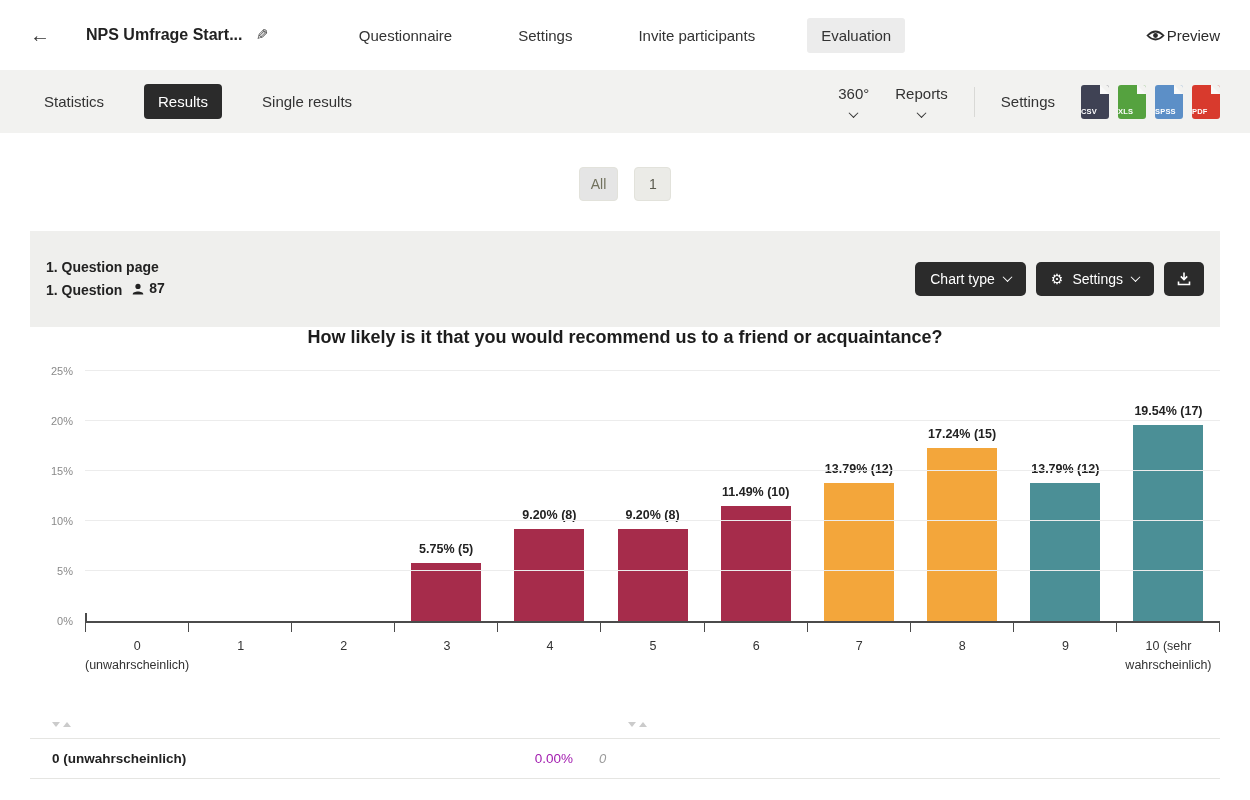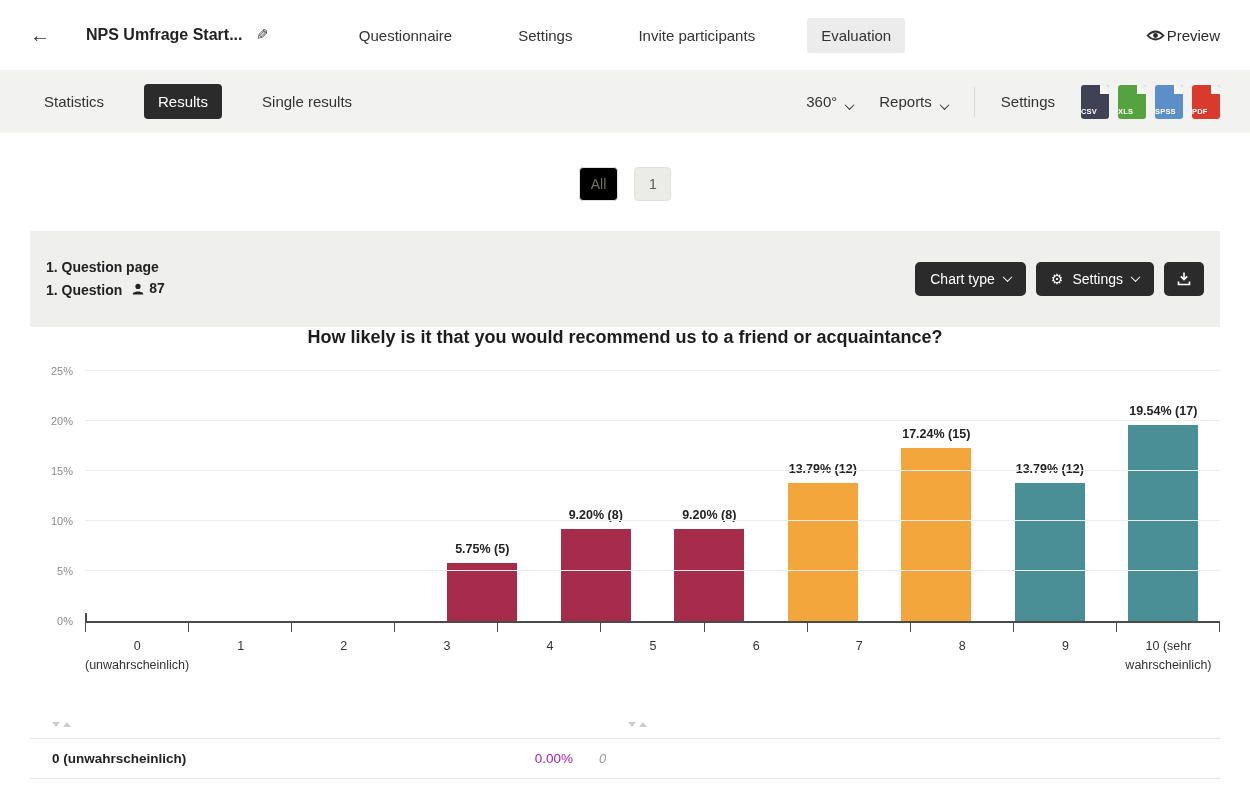--- a/index.html
+++ b/index.html
@@ -24,7 +24,7 @@
   .tab { font-size:15px; color:#333; padding:9px 14px; border-radius:4px; cursor:pointer; white-space:nowrap; }
   .tab.active { background:#2b2b2b; color:#fff; }
   .toolbar-right { margin-left:auto; display:flex; align-items:center; gap:26px; }
-  .tb-dropdown { display:flex; align-items:flex-end; gap:9px; font-size:15px; color:#333; cursor:pointer; }
+  .tb-dropdown { display:flex; align-items:center; gap:9px; font-size:15px; color:#333; cursor:pointer;flex-direction:column; }
   .chev { width:7px; height:7px; border-right:1.8px solid currentColor; border-bottom:1.8px solid currentColor;
     transform:rotate(45deg) translate(-1px,-1px); display:inline-block; }
   .vdivider { width:1px; height:30px; background:#d9d9d6; }

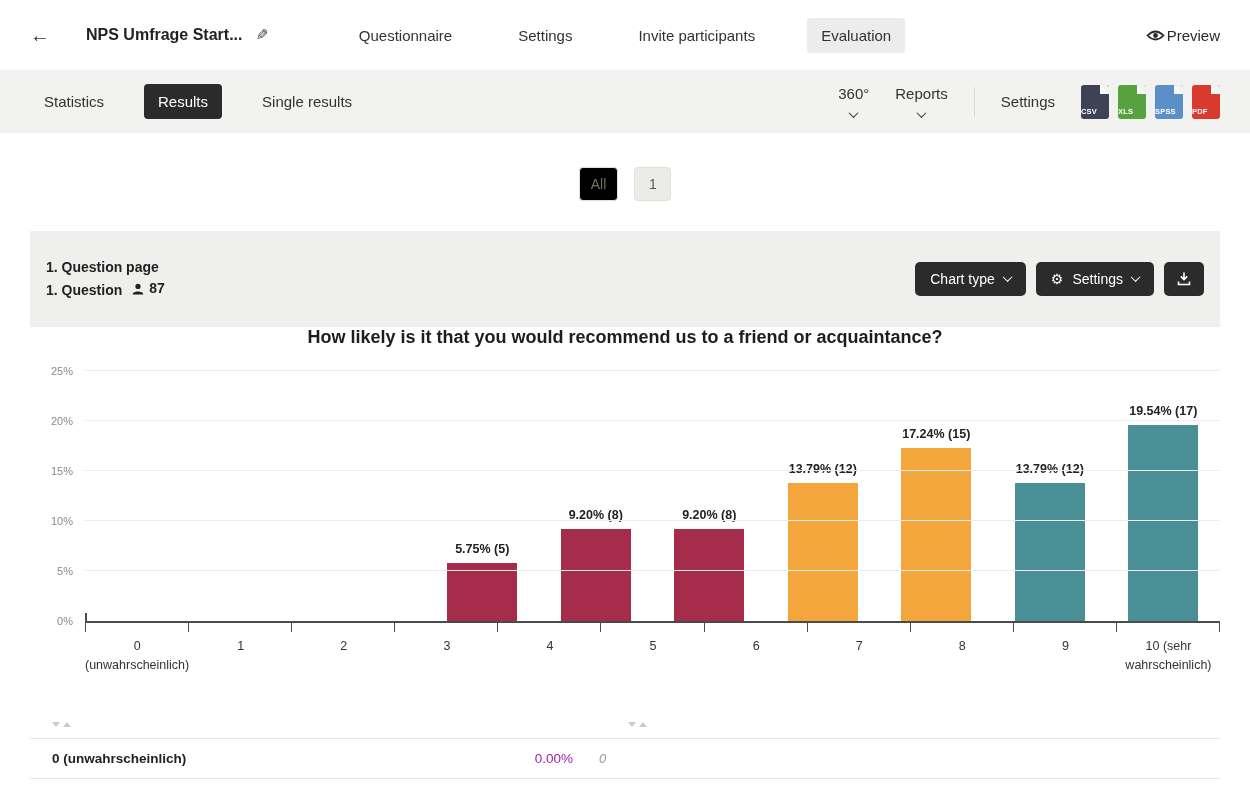--- a/index.html
+++ b/index.html
@@ -41,7 +41,7 @@
   .pagination { margin-top:34px; display:flex; justify-content:center; gap:16px; }
   .page-btn { min-width:37px; height:34px; display:inline-flex; align-items:center; justify-content:center;
     padding:0 11px; border:1px solid #e2e2db; border-radius:4px; font-size:14px; cursor:pointer; }
-  .page-btn.all { background:#000000; color:#72725e; }
+  .page-btn.all { background:#e5e5e5; color:#72725e; }
   .page-btn.num { background:#ebebe7; color:#5a5a4e; }
 
   

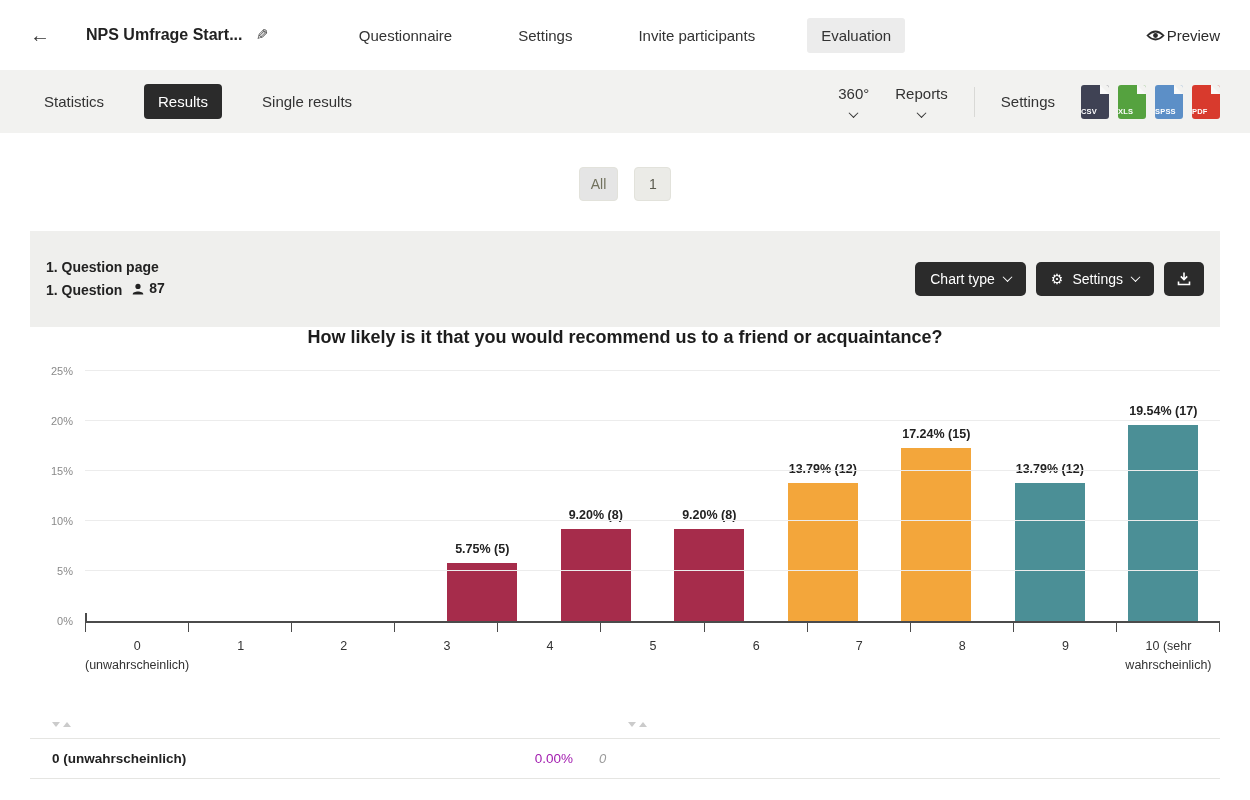--- a/index.html
+++ b/index.html
@@ -216,6 +216,10 @@
             <div class="bar-label" style="bottom: 99px;">9.20% (8)</div>
           </div>
           <div class="bar-cell">
+            <div class="bar" style="height: 114.9px; background: rgb(166, 44, 75);"></div>
+            <div class="bar-label" style="bottom: 121.9px;">11.49% (10)</div>
+          </div>
+          <div class="bar-cell">
             <div class="bar" style="height: 137.9px; background: rgb(243, 166, 59);"></div>
             <div class="bar-label" style="bottom: 144.9px;">13.79% (12)</div>
           </div>

